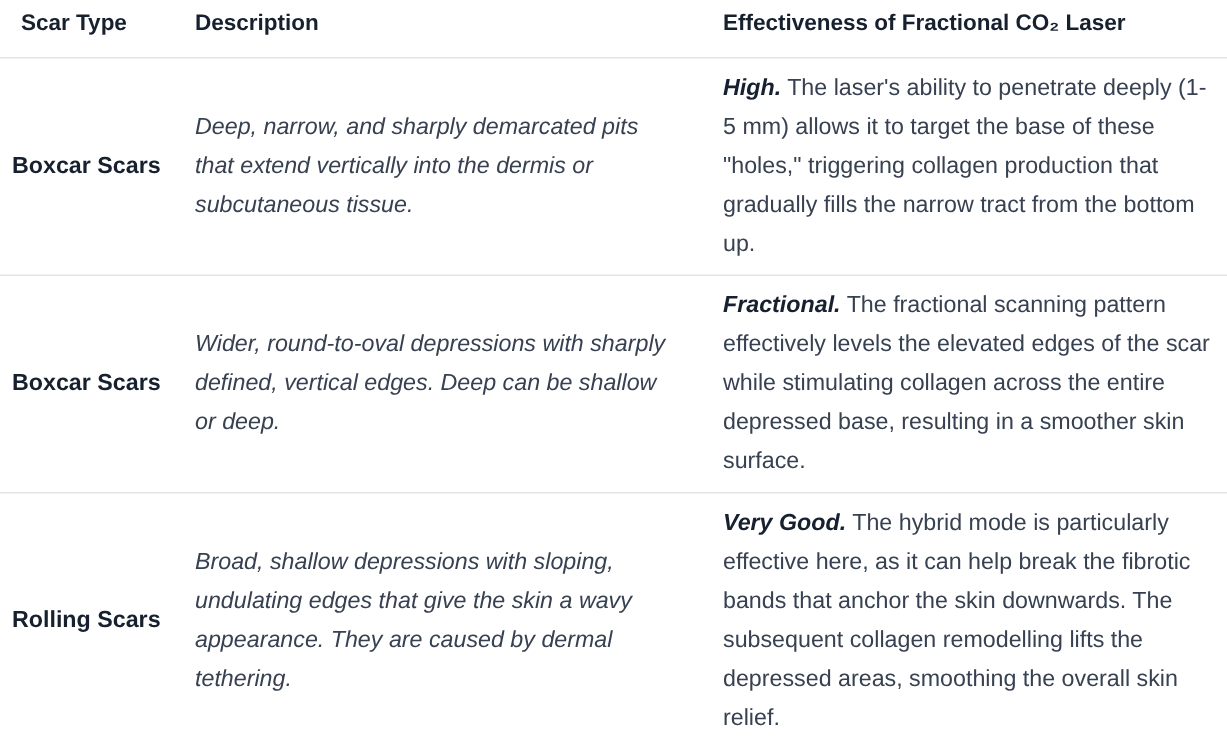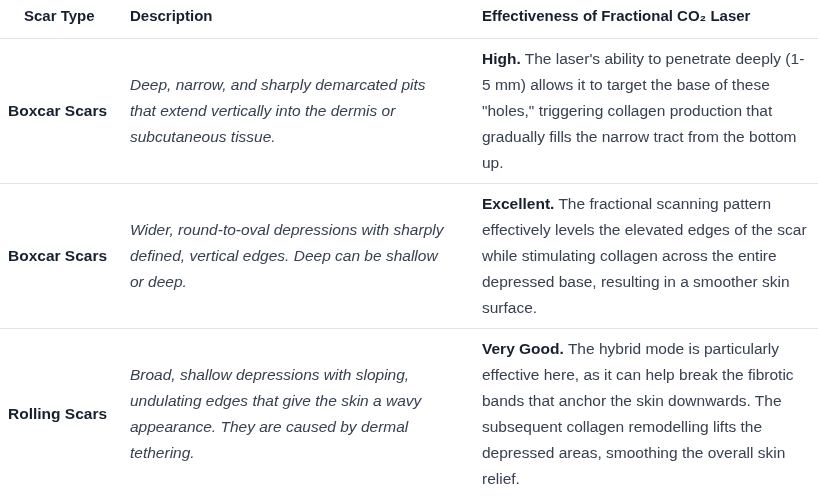--- a/index.html
+++ b/index.html
@@ -33,7 +33,7 @@
     border-bottom: 1px solid #e4e4e4;
     vertical-align: middle;
   }
-  th:first-child { padding-left: 24px; }
+  th:first-child { padding-left: 14px; }
   th.eff-head { padding-right: 8px; }
 
   td {

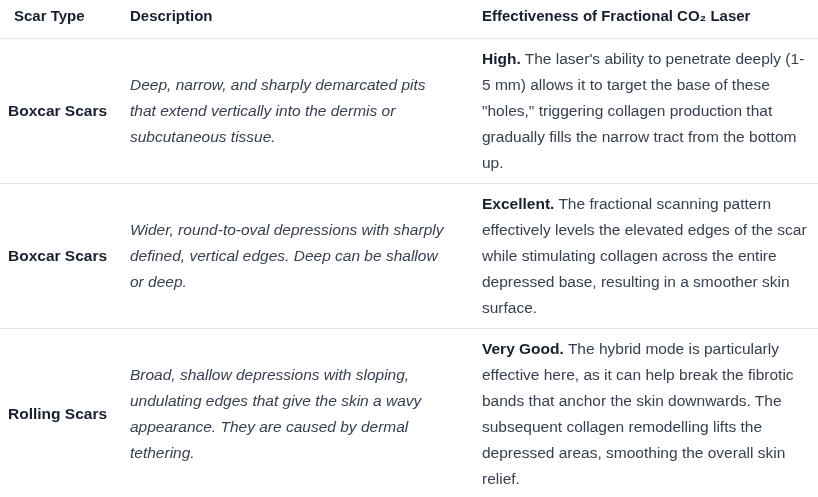--- a/index.html
+++ b/index.html
@@ -62,6 +62,7 @@
   .rating {
     font-weight: 700;
     color: #16202e;
+    font-style: italic;
   }
 </style>
 </head>

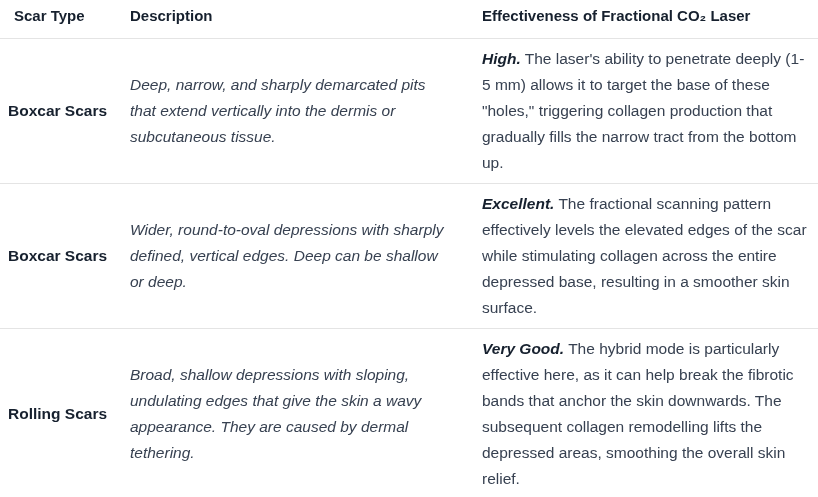--- a/index.html
+++ b/index.html
@@ -91,7 +91,7 @@
       <tr>
         <td class="type-cell">Boxcar Scars</td>
         <td class="desc-cell">Wider, round-to-oval depressions with sharply defined, vertical edges. Deep can be shallow or deep.</td>
-        <td class="eff-cell"><span class="rating">Excellent.</span> <span>The fractional scanning pattern effectively levels the elevated edges of the scar while stimulating collagen across the entire depressed base, resulting in a smoother skin surface.</span></td>
+        <td class="eff-cell"><span class="rating">Fractional.</span> <span>The fractional scanning pattern effectively levels the elevated edges of the scar while stimulating collagen across the entire depressed base, resulting in a smoother skin surface.</span></td>
       </tr>
       <tr class="last-row">
         <td class="type-cell">Rolling Scars</td>

